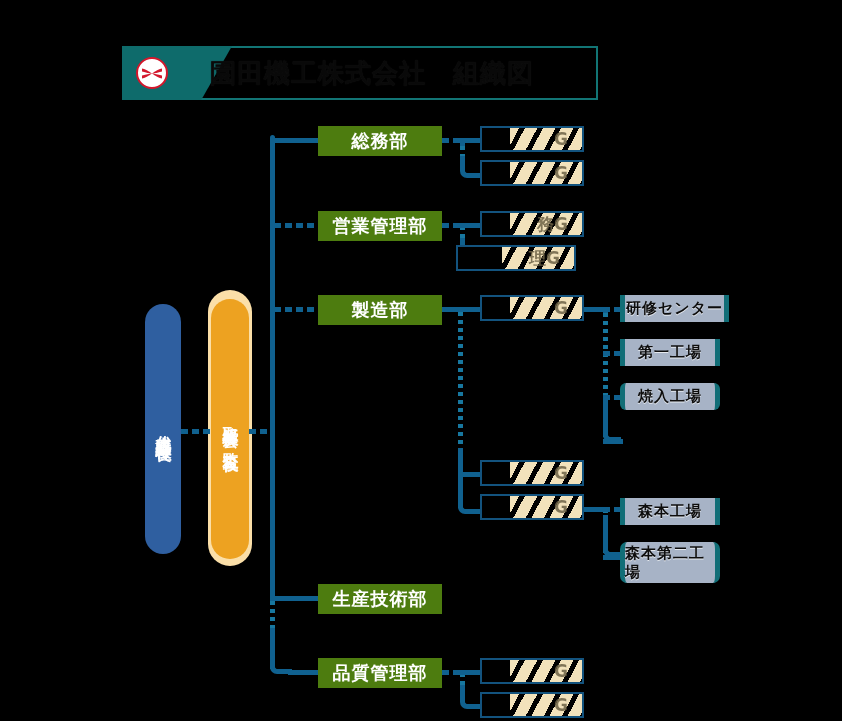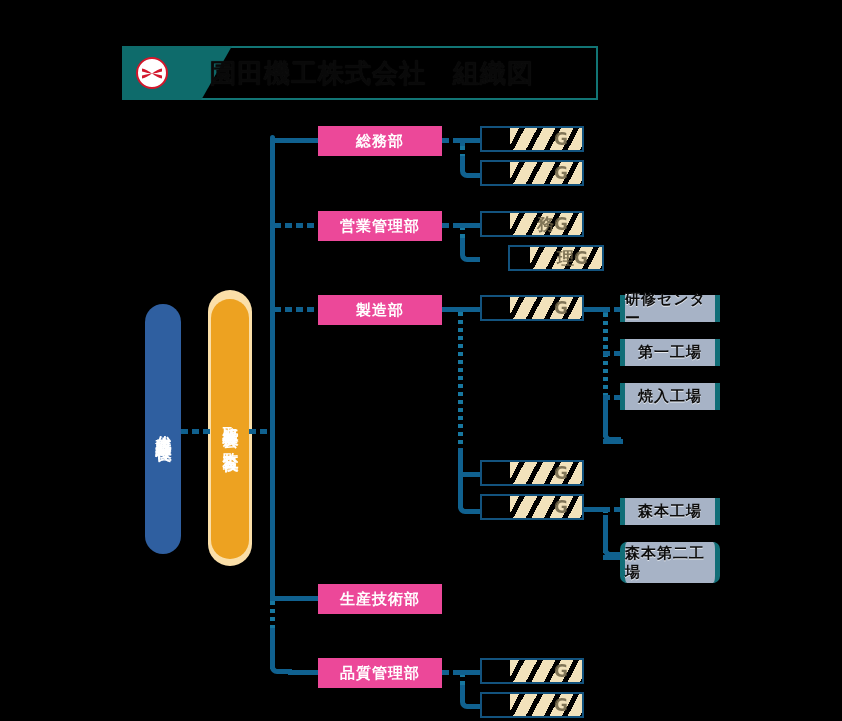--- a/index.html
+++ b/index.html
@@ -33,8 +33,8 @@
   .pill-orange{background:#eda221;}
   .pill-glow{position:absolute;border-radius:26px;background:#fbdfa8;}
 
-  .dept{position:absolute;background:#ec4899;color:#fff;font-weight:bold;
-        font-size:15px;display:flex;align-items:center;justify-content:center;
+  .dept{position:absolute;background:#4d7c0f;color:#fff;font-weight:bold;
+        font-size:18px;display:flex;align-items:center;justify-content:center;
         letter-spacing:1px;}
 
   .redact{position:absolute;background:#000;border:2px solid #13537e;

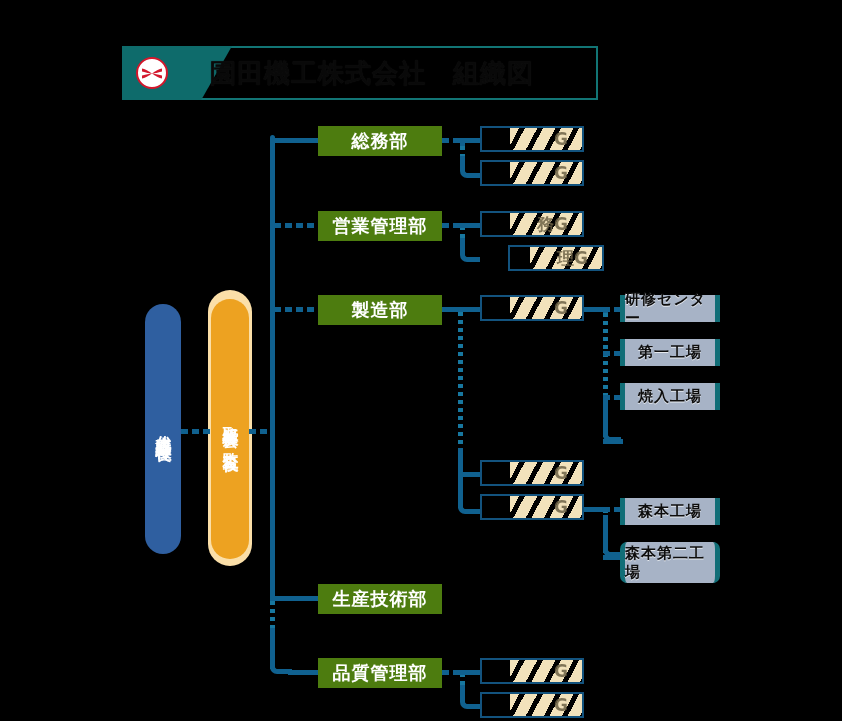--- a/index.html
+++ b/index.html
@@ -126,7 +126,7 @@
     <div class="stripes"></div>
     <div class="ghost">務G</div>
   </div>
-  <div class="redact" style="left:508px;top:217px;width:96px;height:26px;padding-left:20px;">
+  <div class="redact" style="left:456px;top:217px;width:120px;height:26px;padding-left:20px;">
     <div class="stripes"></div>
     <div class="ghost">理G</div>
   </div>

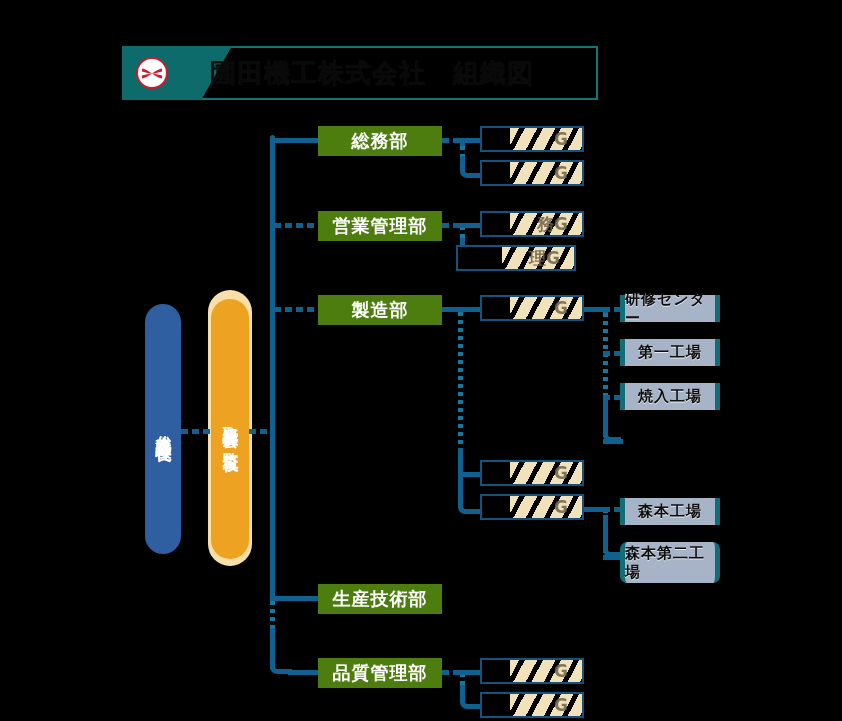--- a/index.html
+++ b/index.html
@@ -159,7 +159,7 @@
   <div class="corner" style="left:603px;top:370px;width:18px;height:44px;"></div>
 
   <div class="h-dash" style="left:603px;top:279px;width:20px;"></div>
-  <div class="unit" style="left:620px;top:267px;width:100px;height:27px;">
+  <div class="unit" style="left:620px;top:267px;width:109px;height:27px;">
     <span>研修センター</span>
   </div>
 

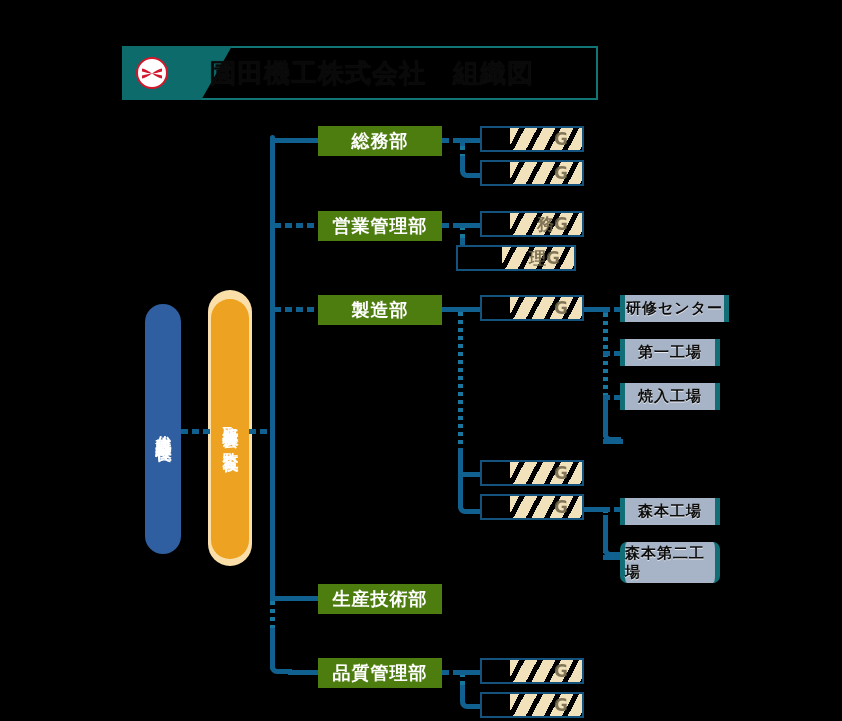--- a/index.html
+++ b/index.html
@@ -169,7 +169,7 @@
   </div>
 
   <div class="h-dash" style="left:603px;top:367px;width:20px;"></div>
-  <div class="unit" style="left:620px;top:355px;width:100px;height:27px;">
+  <div class="unit" style="left:620px;top:355px;width:100px;height:27px;border-radius:6px;">
     <span>焼入工場</span>
   </div>
 

